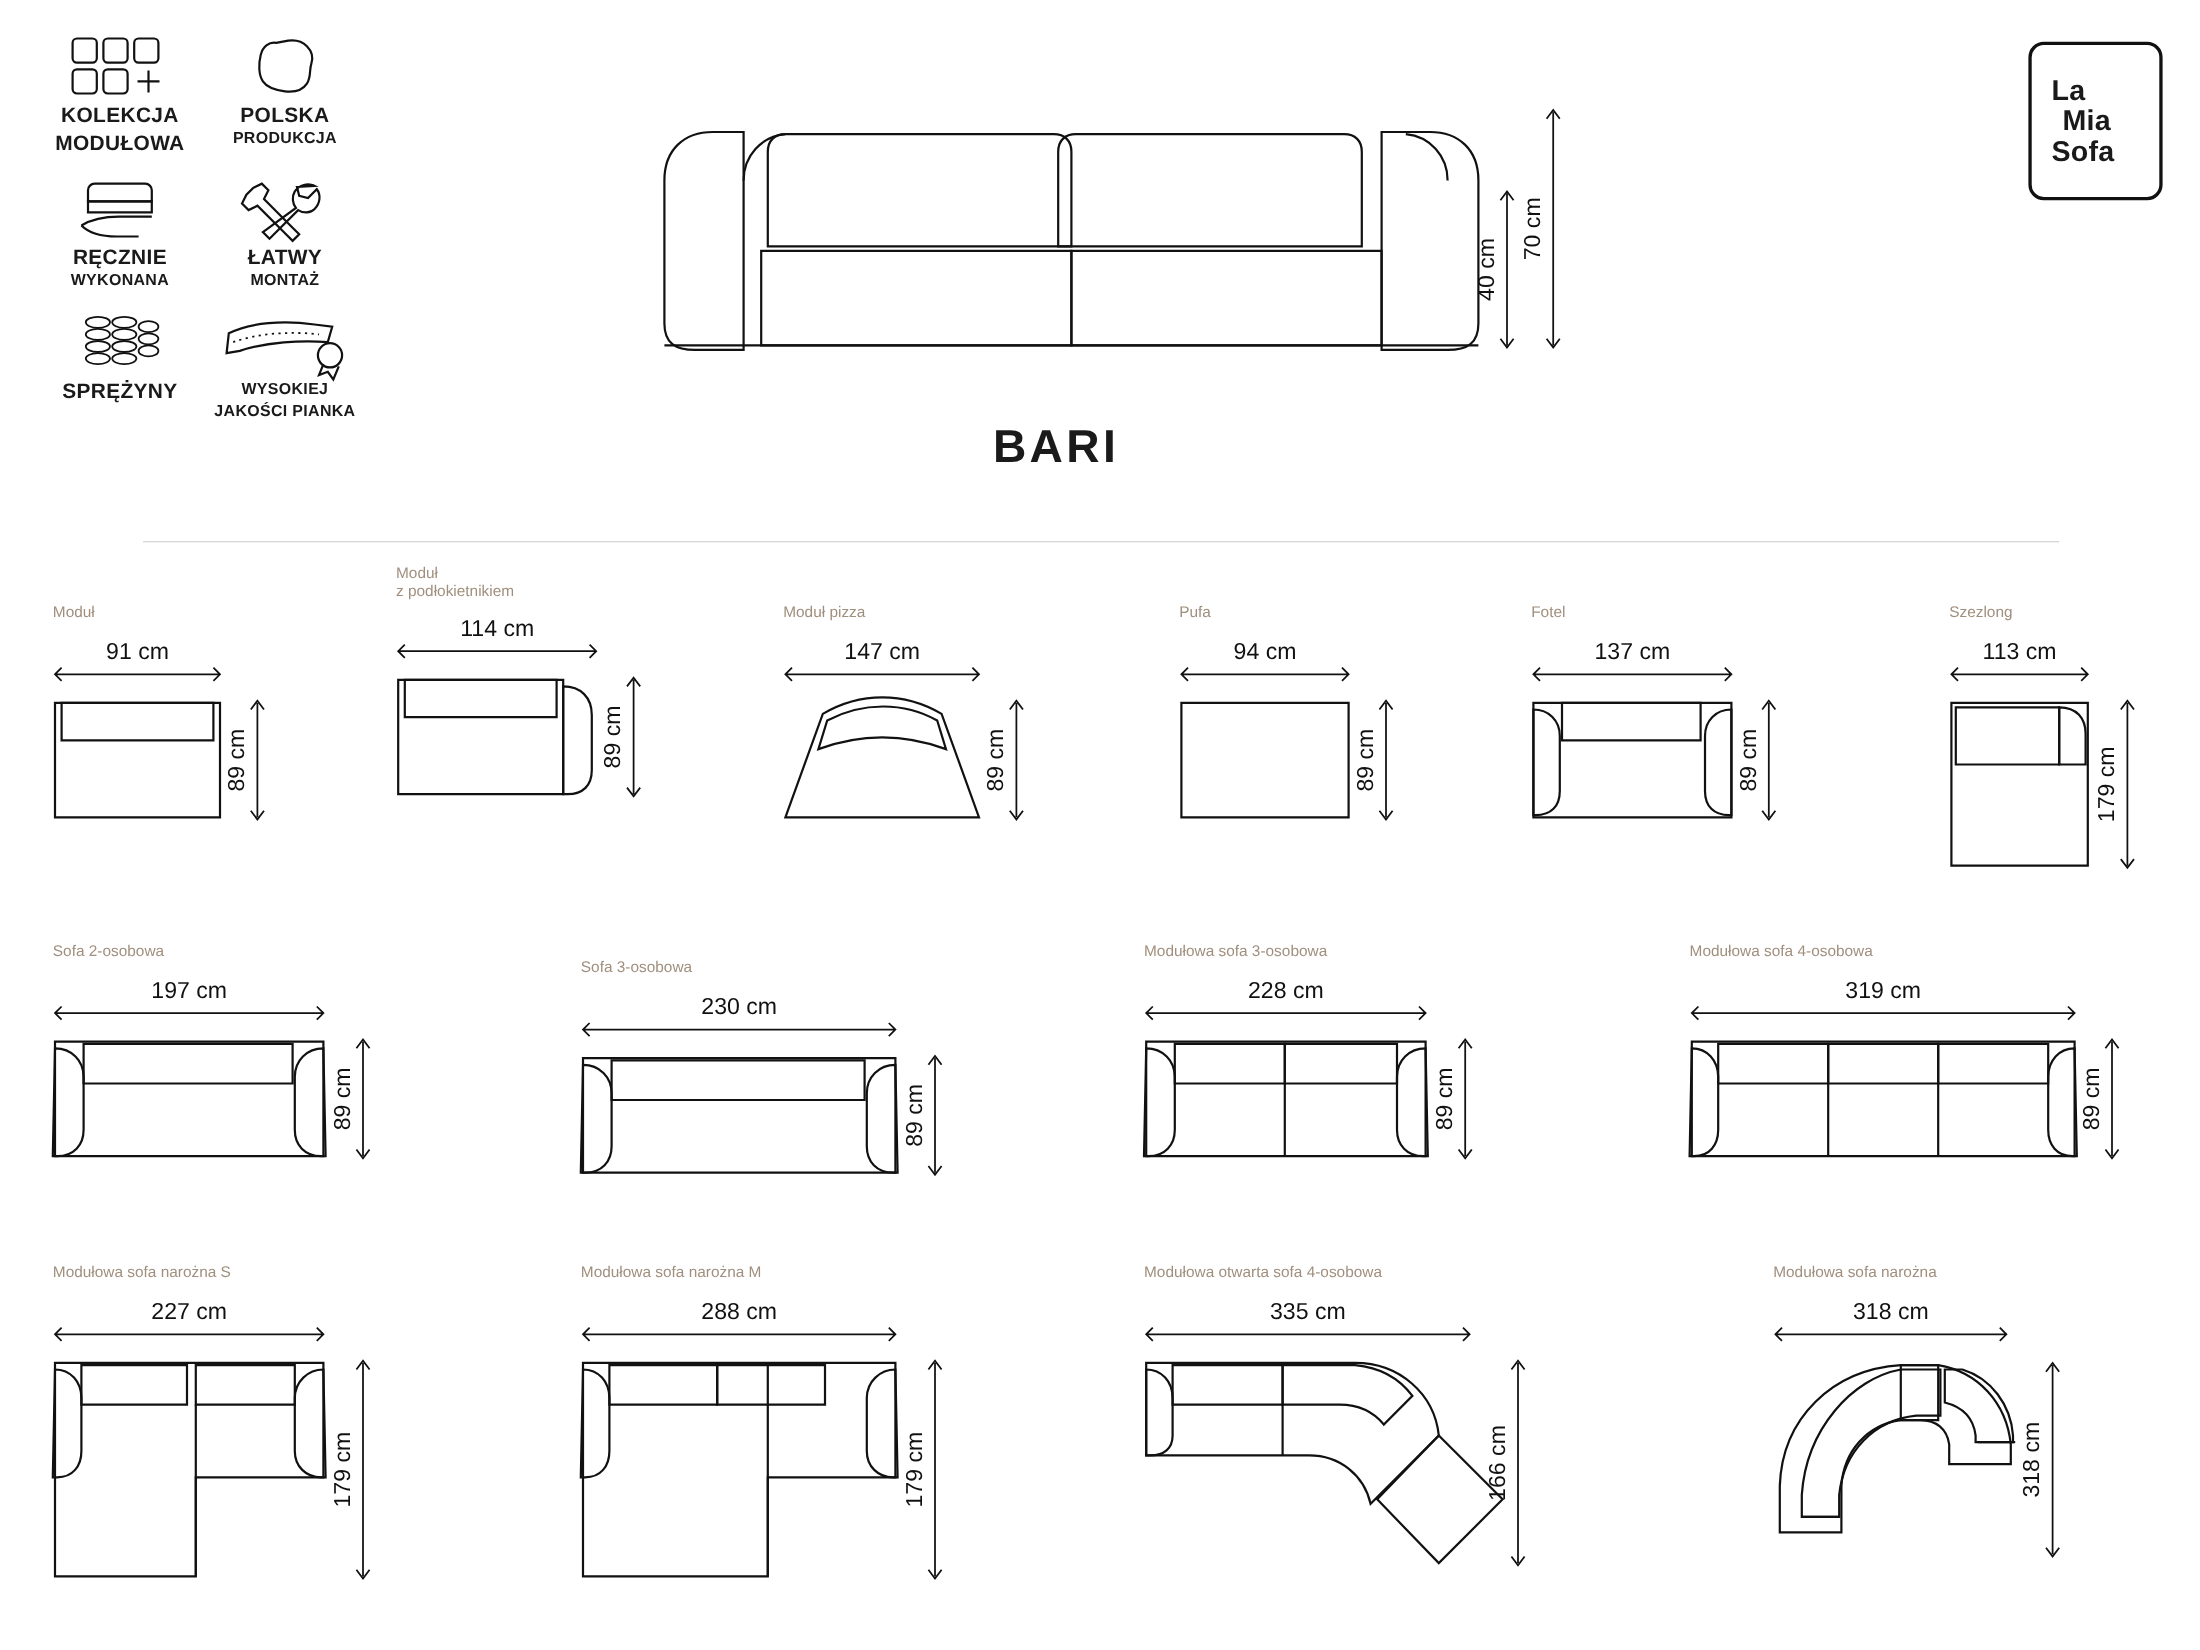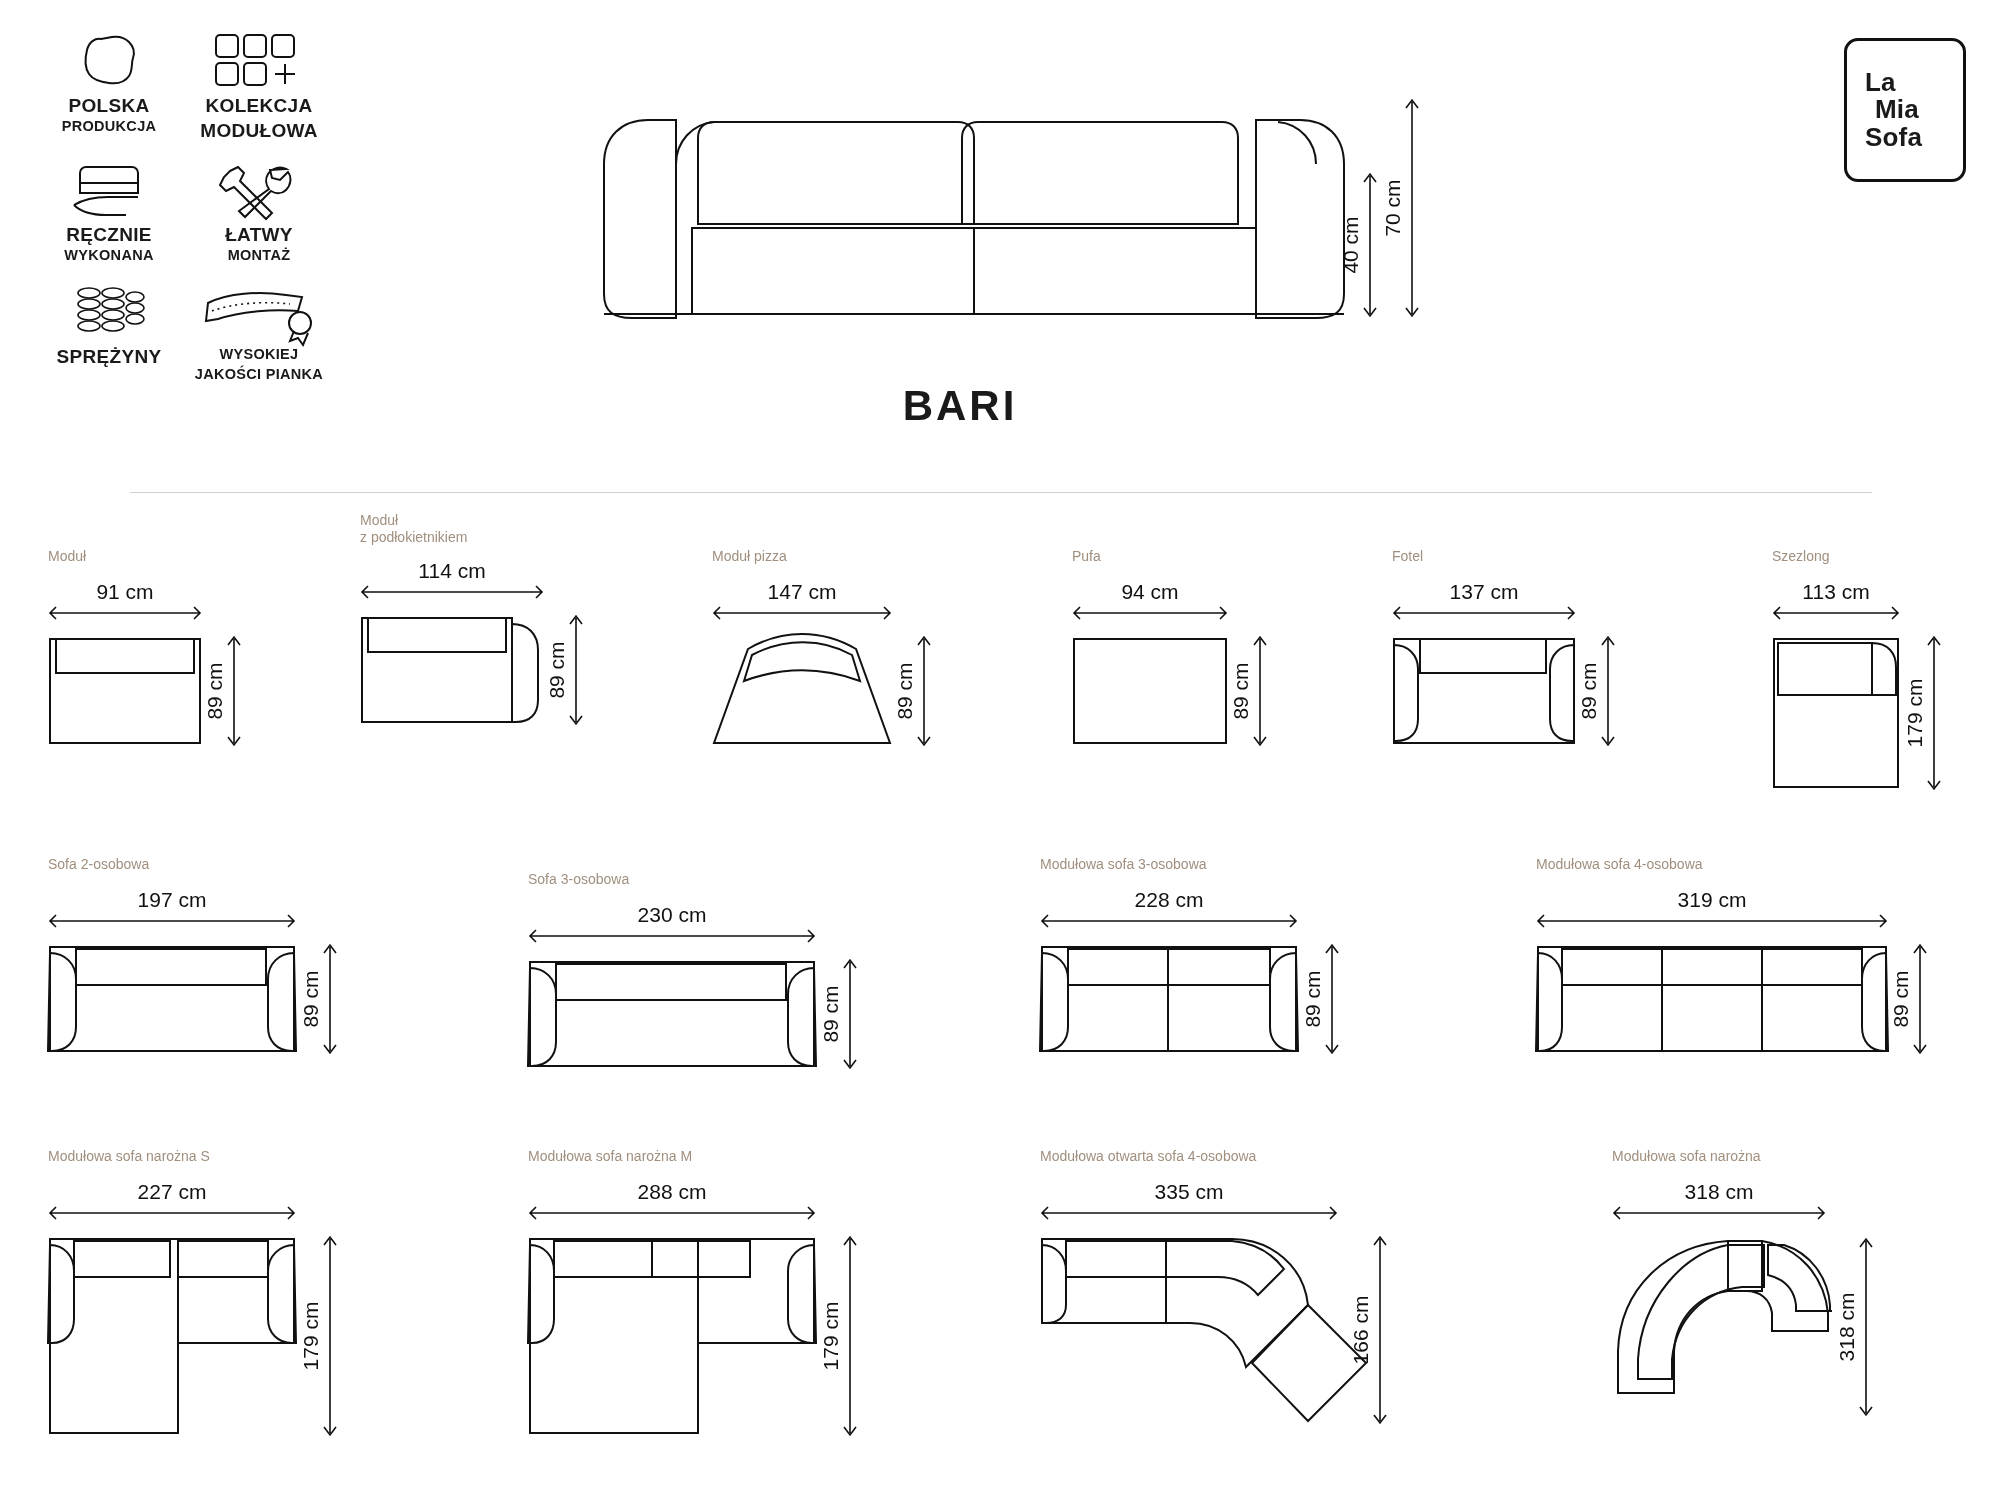--- a/index.html
+++ b/index.html
@@ -82,16 +82,6 @@
     <div class="feat-row">
       <div class="feat">
         <div class="ico">
-          <svg width="60" height="58" viewBox="0 0 60 58">
-            <path class="ln" stroke-width="3" stroke-linejoin="round" d="M8 18 C10 10 16 6 22 7 L33 5 C40 4 46 6 50 10 C54 14 56 20 54 26 C52 32 54 38 50 44 C46 50 38 52 30 51 C22 50 14 48 10 42 C6 36 6 26 8 18 Z"></path>
-          </svg>
-        </div>
-        <div class="l1">POLSKA</div>
-        <div class="l2">PRODUKCJA</div>
-      </div>
-
-      <div class="feat">
-        <div class="ico">
           <svg width="92" height="58" viewBox="0 0 92 58">
             <rect class="ln" x="3" y="3" width="22" height="22" rx="4"></rect>
             <rect class="ln" x="31" y="3" width="22" height="22" rx="4"></rect>
@@ -103,6 +93,16 @@
         </div>
         <div class="l1">KOLEKCJA</div>
         <div class="l1">MODUŁOWA</div>
+      </div>
+
+      <div class="feat">
+        <div class="ico">
+          <svg width="60" height="58" viewBox="0 0 60 58">
+            <path class="ln" stroke-width="3" stroke-linejoin="round" d="M8 18 C10 10 16 6 22 7 L33 5 C40 4 46 6 50 10 C54 14 56 20 54 26 C52 32 54 38 50 44 C46 50 38 52 30 51 C22 50 14 48 10 42 C6 36 6 26 8 18 Z"></path>
+          </svg>
+        </div>
+        <div class="l1">POLSKA</div>
+        <div class="l2">PRODUKCJA</div>
       </div>
     </div>
 

